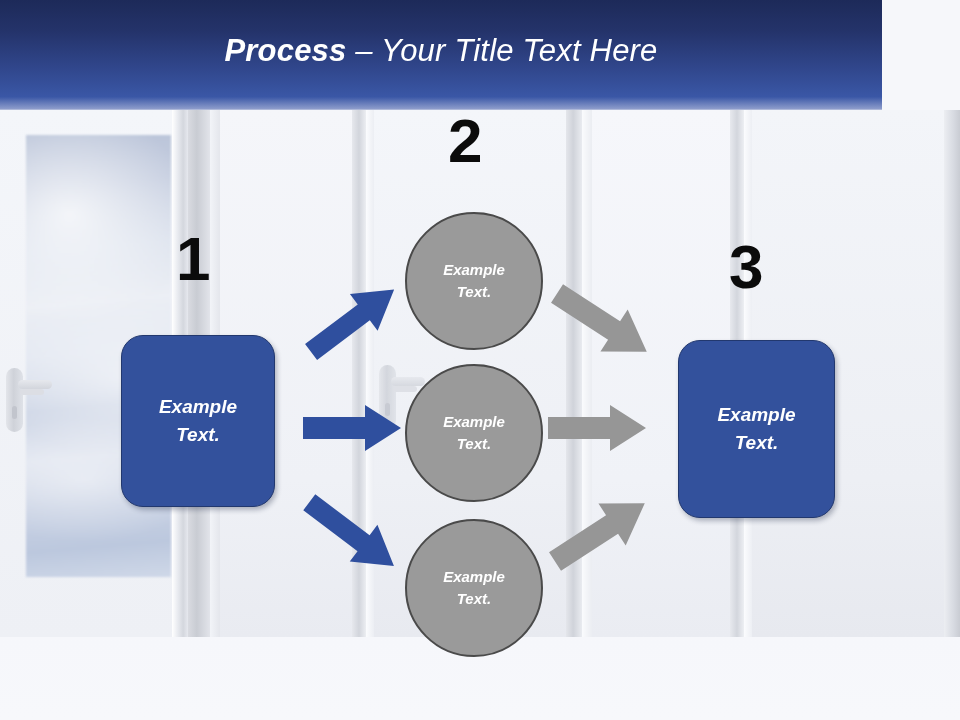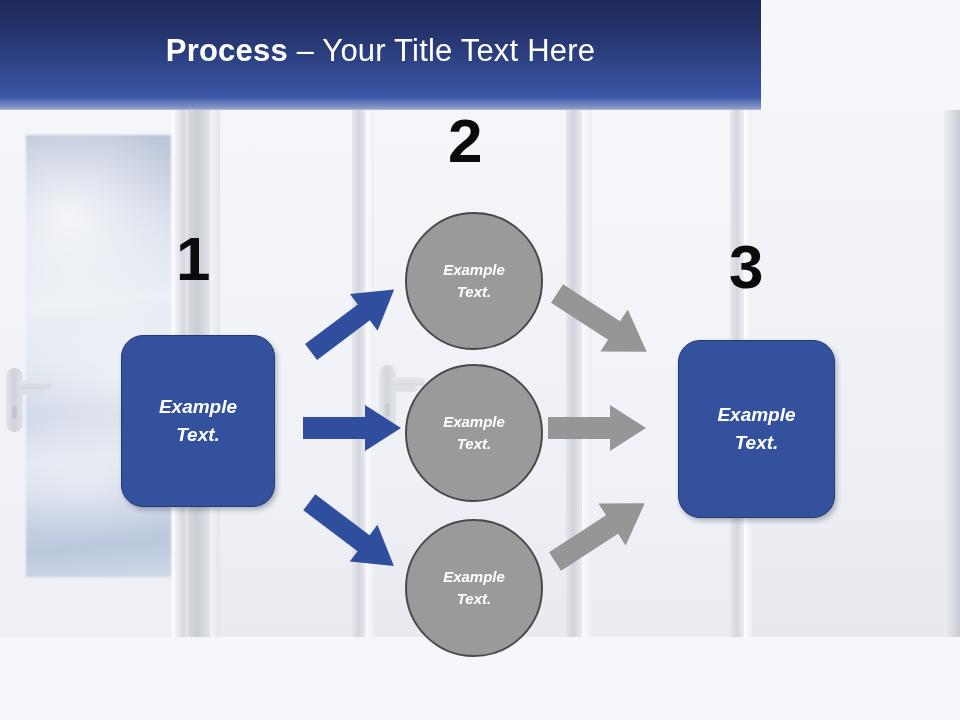--- a/index.html
+++ b/index.html
@@ -153,11 +153,12 @@
   .titlebar {
     position: absolute;
     left: 0; top: 0;
-    width: 761px; height: 110px;
+    width: 882px; height: 110px;
     background: linear-gradient(180deg,#1d2a59 0%,#24336a 28%,#2f4488 58%,#3a57a6 88%,#8d9ccb 99%,#c8cfe4 100%);
     display: flex;
     align-items: center;
     justify-content: center;
+    font-style: italic;
   }
   .title {
     color: #ffffff;

